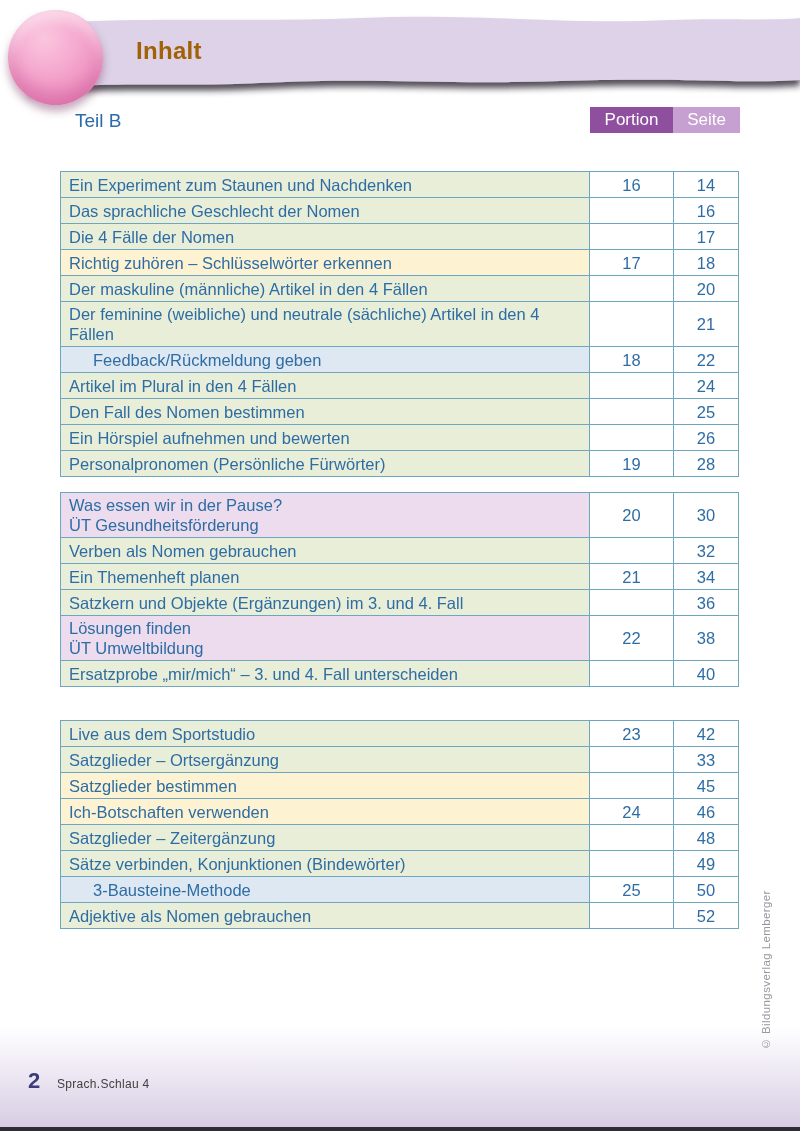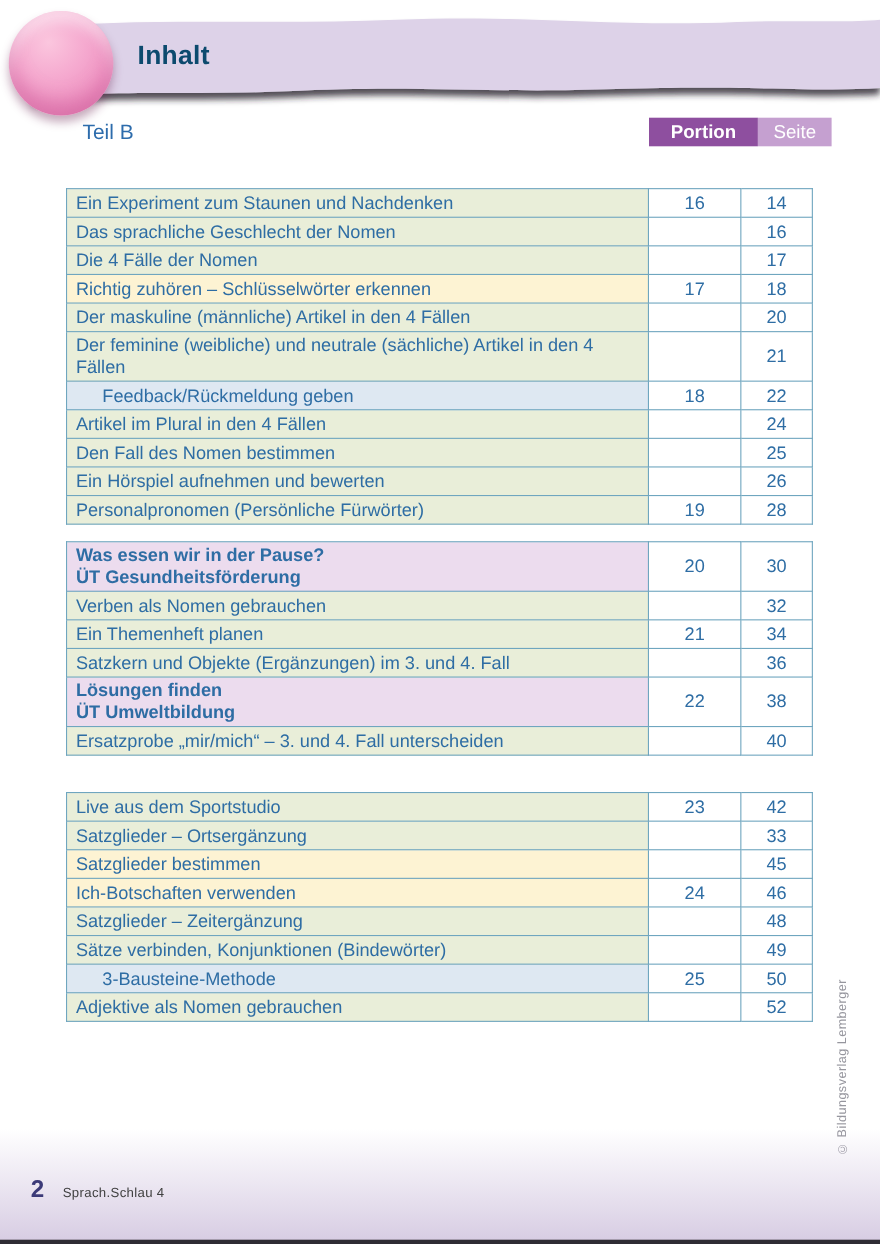--- a/index.html
+++ b/index.html
@@ -21,8 +21,8 @@
   
   .band-svg{position:absolute;left:0;top:0;}
   .page-title{
-    position:absolute;left:125px;top:37px;
-    font-size:24px;font-weight:bold;color:#0c4a6e;letter-spacing:0.3px;
+    position:absolute;left:136px;top:37px;
+    font-size:24px;font-weight:bold;color:#a16207;letter-spacing:0.3px;
   }
   .pink-circle{
     position:absolute;left:8px;top:10px;width:95px;height:95px;border-radius:50%;

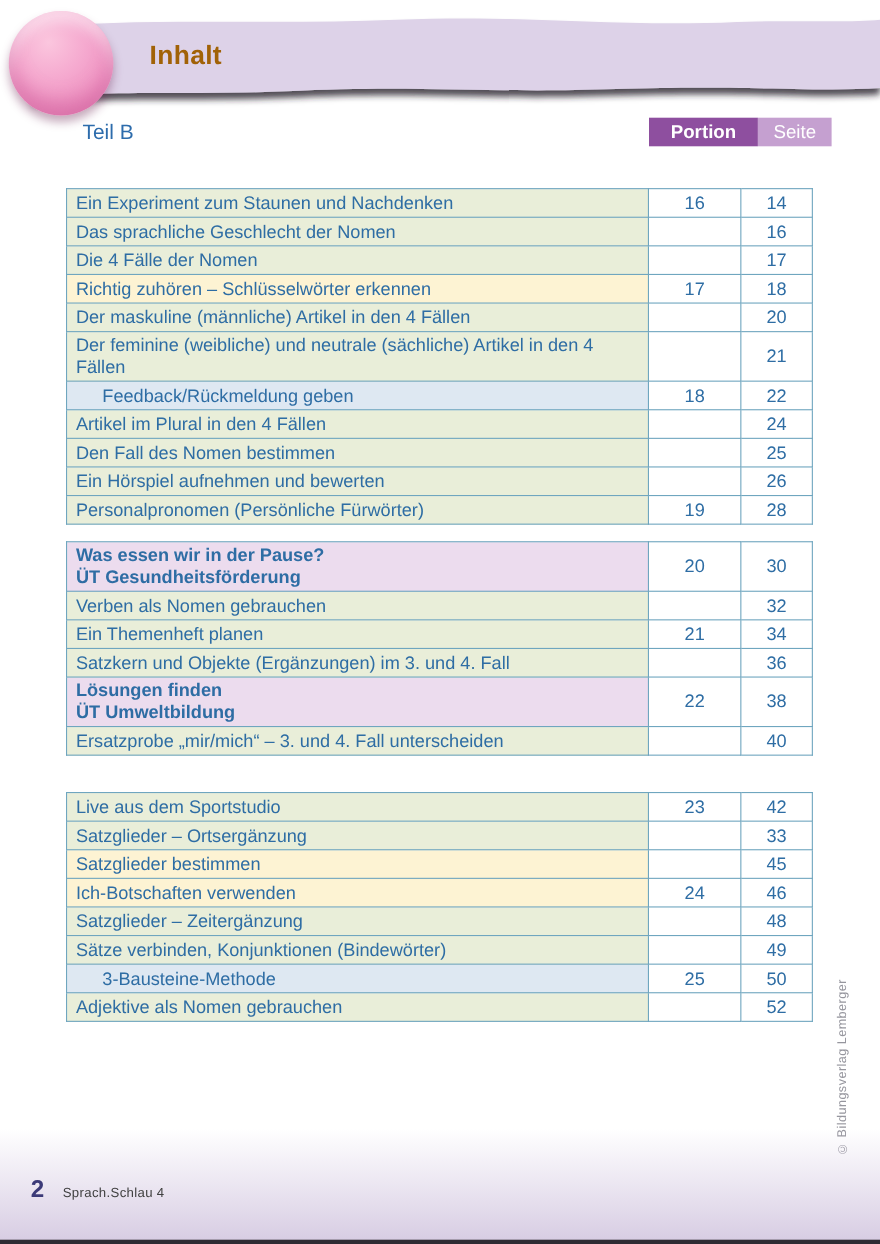--- a/index.html
+++ b/index.html
@@ -36,7 +36,7 @@
   .section-label{position:absolute;left:75px;top:110px;font-size:19px;color:#2d6cac;}
   .col-headers{position:absolute;left:590px;top:107px;display:flex;}
   .col-head{height:26px;line-height:26px;text-align:center;color:#ffffff;font-size:17px;}
-  .col-head.portion{width:99px;background:var(--portion-bg);font-weight:bold;}
+  .col-head.portion{width:83px;background:var(--portion-bg);}
   .col-head.seite{width:67px;background:var(--seite-bg);}
 
   

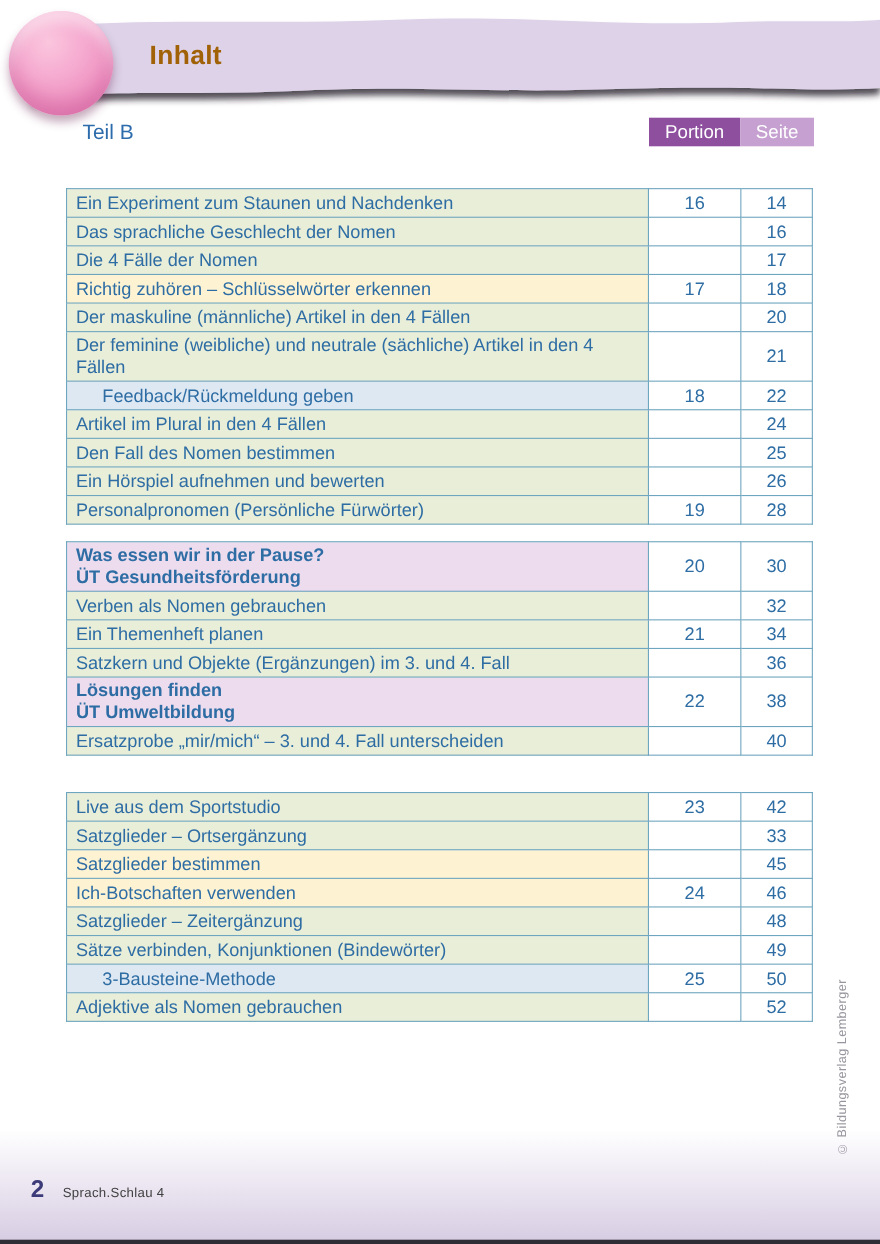--- a/index.html
+++ b/index.html
@@ -53,7 +53,7 @@
   table.toc tr[data-tint="green"]  td.topic{background:var(--row-green);}
   table.toc tr[data-tint="yellow"] td.topic{background:var(--row-yellow);}
   table.toc tr[data-tint="blue"]   td.topic{background:var(--row-blue);padding-left:32px;}
-  table.toc tr[data-tint="purple"] td.topic{background:var(--row-purple);font-weight:bold;}
+  table.toc tr[data-tint="purple"] td.topic{background:var(--row-purple);}
   .tbl-1{top:171px;}
   .tbl-2{top:492px;}
   .tbl-3{top:720px;}

